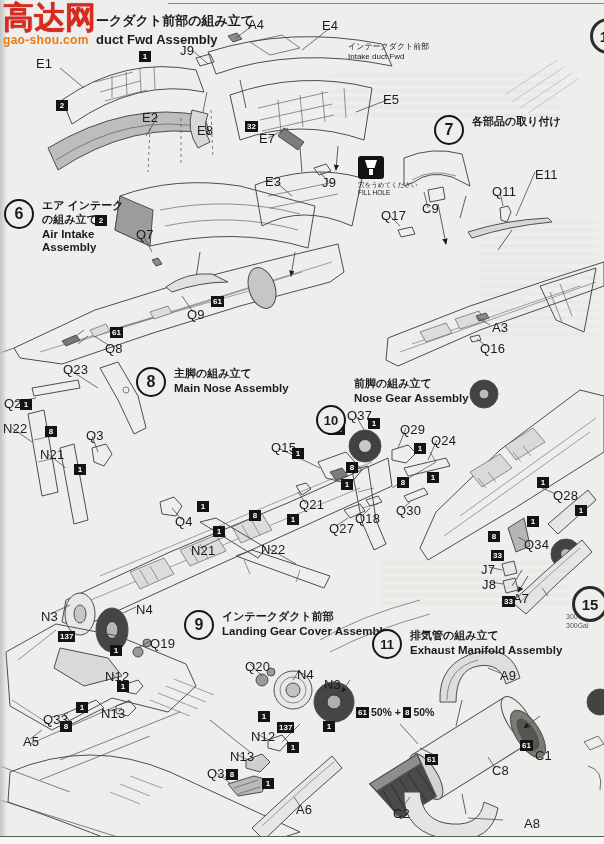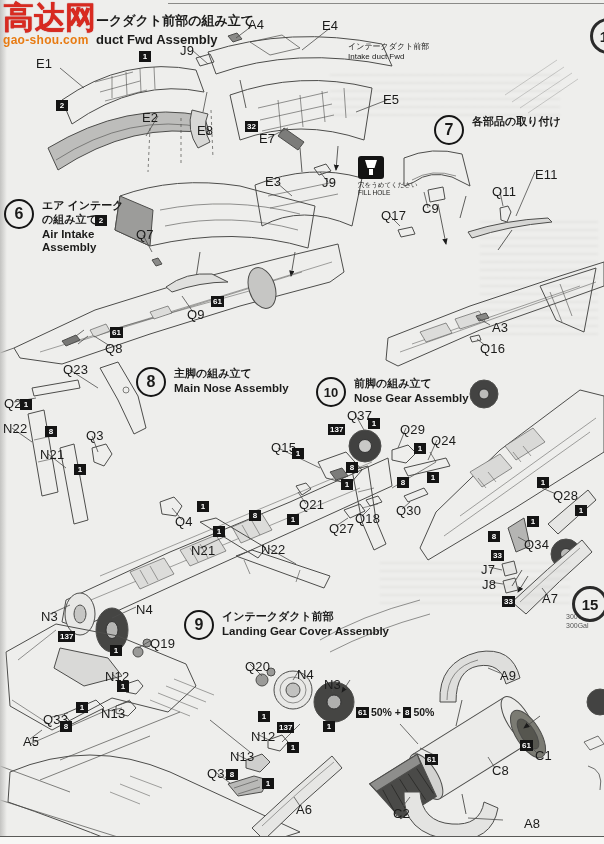--- a/index.html
+++ b/index.html
@@ -399,7 +399,7 @@
       </div>
     </div>
     <div class="step" style="left: 316px; top: 377px;">
-      <div class="step-circle" style="font-size: 13px;">10</div>
+      <div class="step-circle" style="font-size: 13px; margin-top: 28px;">10</div>
       <div class="step-text">
         <div class="jp">前脚の組み立て</div>
         <div class="en">Nose Gear Assembly</div>

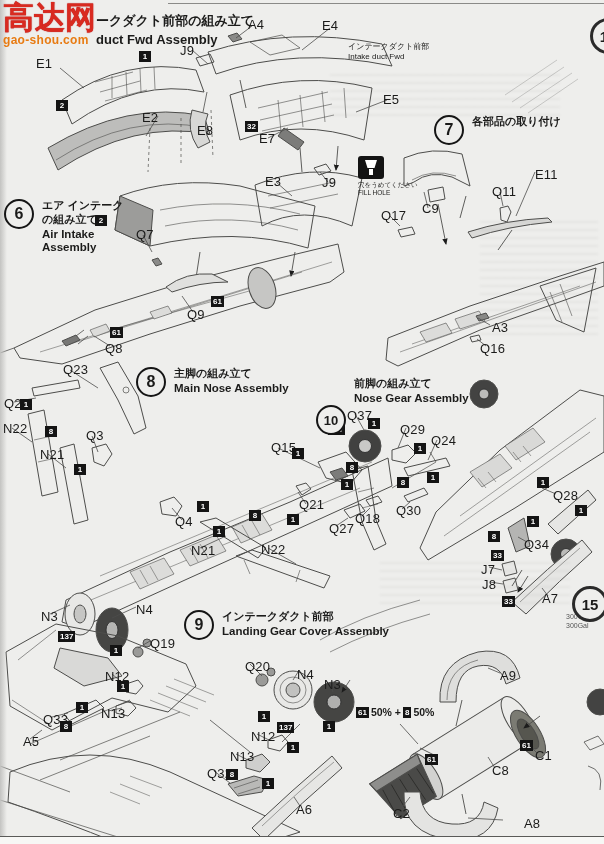--- a/index.html
+++ b/index.html
@@ -314,7 +314,7 @@
     <span class="plabel" style="left: 524px; top: 537px;">Q34</span>
     <span class="plabel" style="left: 481px; top: 562px;">J7</span>
     <span class="plabel" style="left: 482px; top: 577px;">J8</span>
-    <span class="plabel" style="left: 542px; top: 591px;">A7</span>
+    <span class="plabel" style="left: 513px; top: 591px;">A7</span>
     <span class="plabel" style="left: 355px; top: 511px;">Q18</span>
     <span class="plabel" style="left: 329px; top: 521px;">Q27</span>
     <span class="plabel" style="left: 41px; top: 609px;">N3</span>

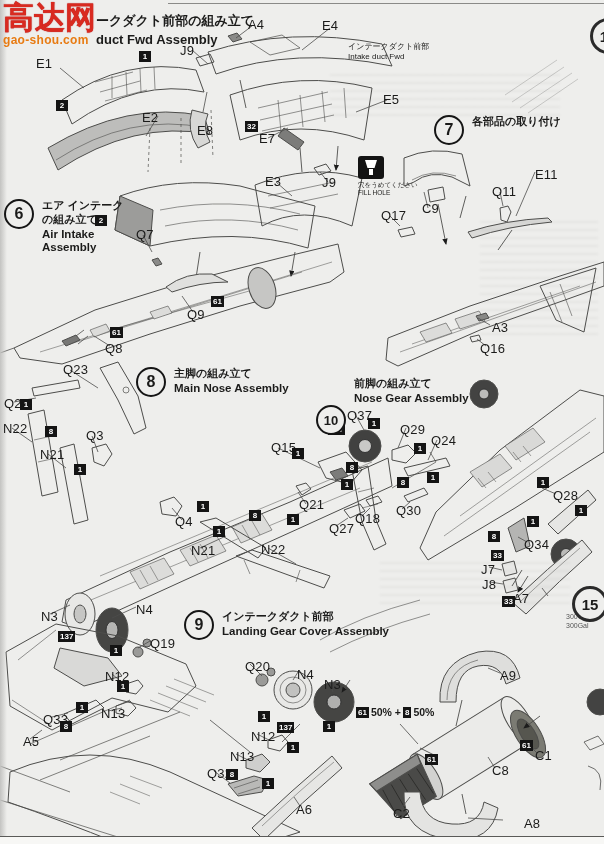--- a/index.html
+++ b/index.html
@@ -412,6 +412,13 @@
         <div class="en">Landing Gear Cover Assembly</div>
       </div>
     </div>
+    <div class="step" style="left: 372px; top: 629px;">
+      <div class="step-circle" style="font-size: 13px;">11</div>
+      <div class="step-text">
+        <div class="jp">排気管の組み立て</div>
+        <div class="en">Exhaust Manifold Assembly</div>
+      </div>
+    </div>
     <div class="cutcircle" style="left: 590px; top: 18px;">12</div>
     <div class="cutcircle" style="left: 572px; top: 586px;">15</div>
   </div>

